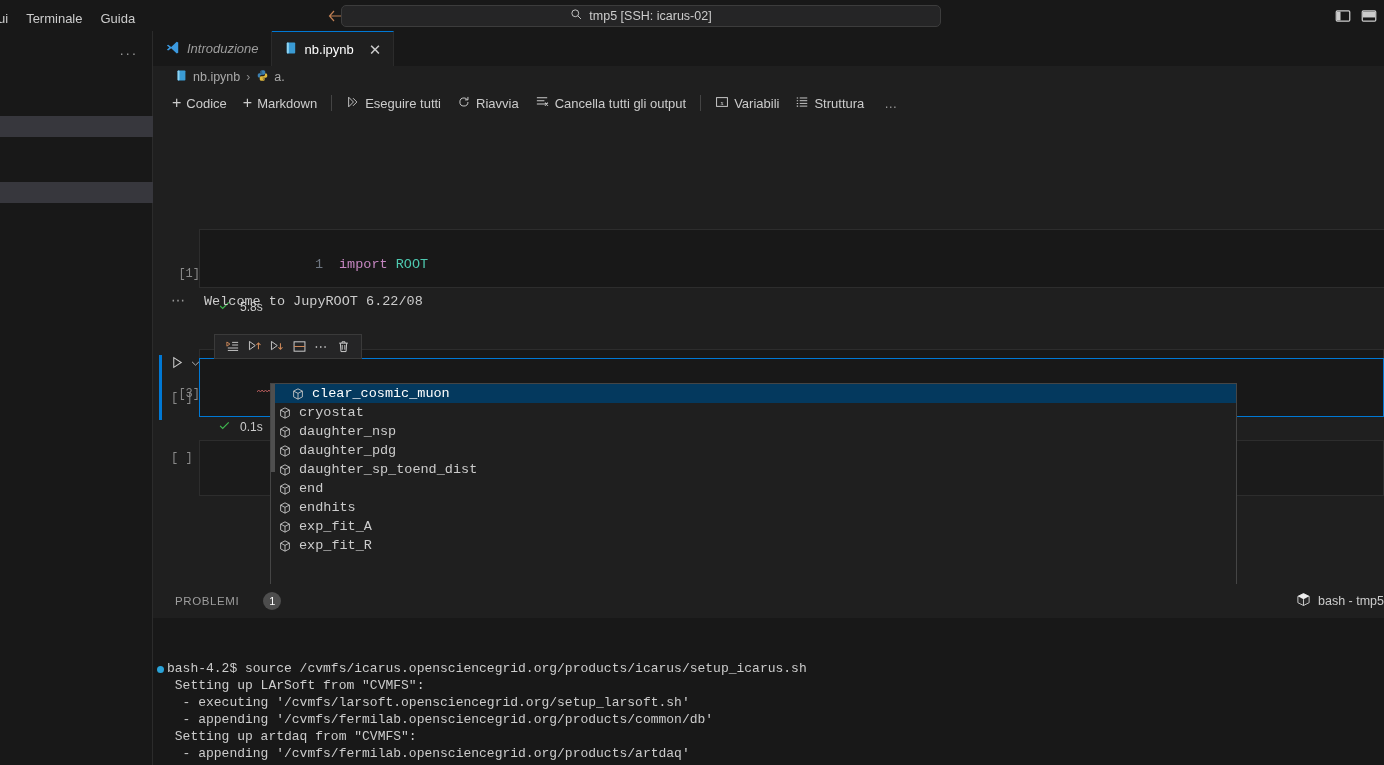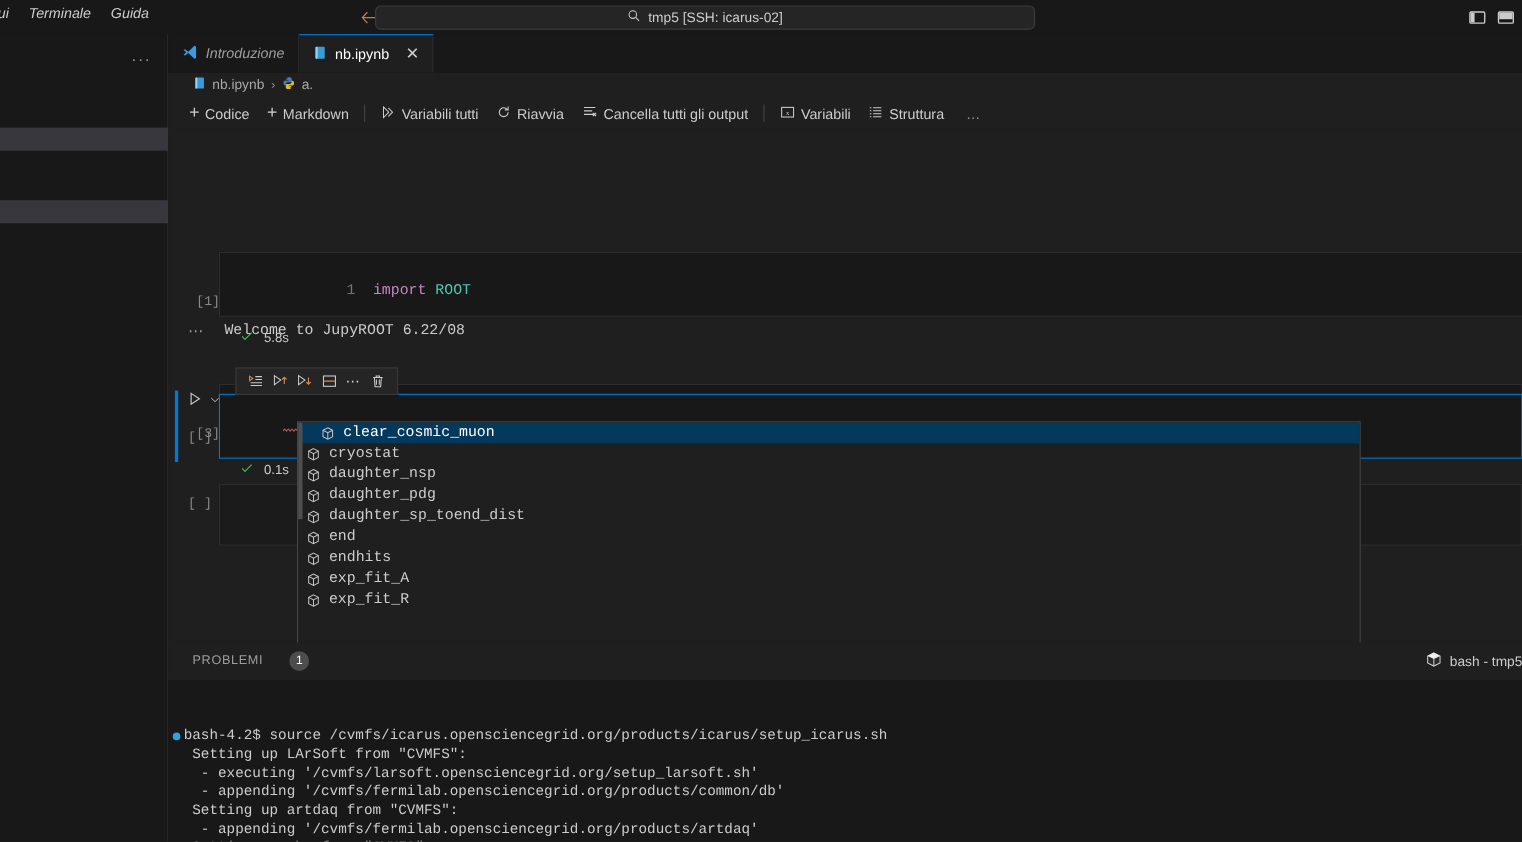--- a/index.html
+++ b/index.html
@@ -18,7 +18,7 @@
     position: absolute; left: 0; top: 0; width: 1384px; height: 31px;
     background: #181818; display: flex; align-items: center;
   }
-  .menus { display: flex; align-items: flex-start; height: 31px; padding-left: 0px; font-style: italic; }
+  .menus { display: flex; align-items: flex-end; height: 31px; padding-left: 0px; }
   .menu-item {
     font-size: 13px; color: #cccccc; padding: 3px 9px; border-radius: 4px;
     white-space: nowrap; line-height: 18px;

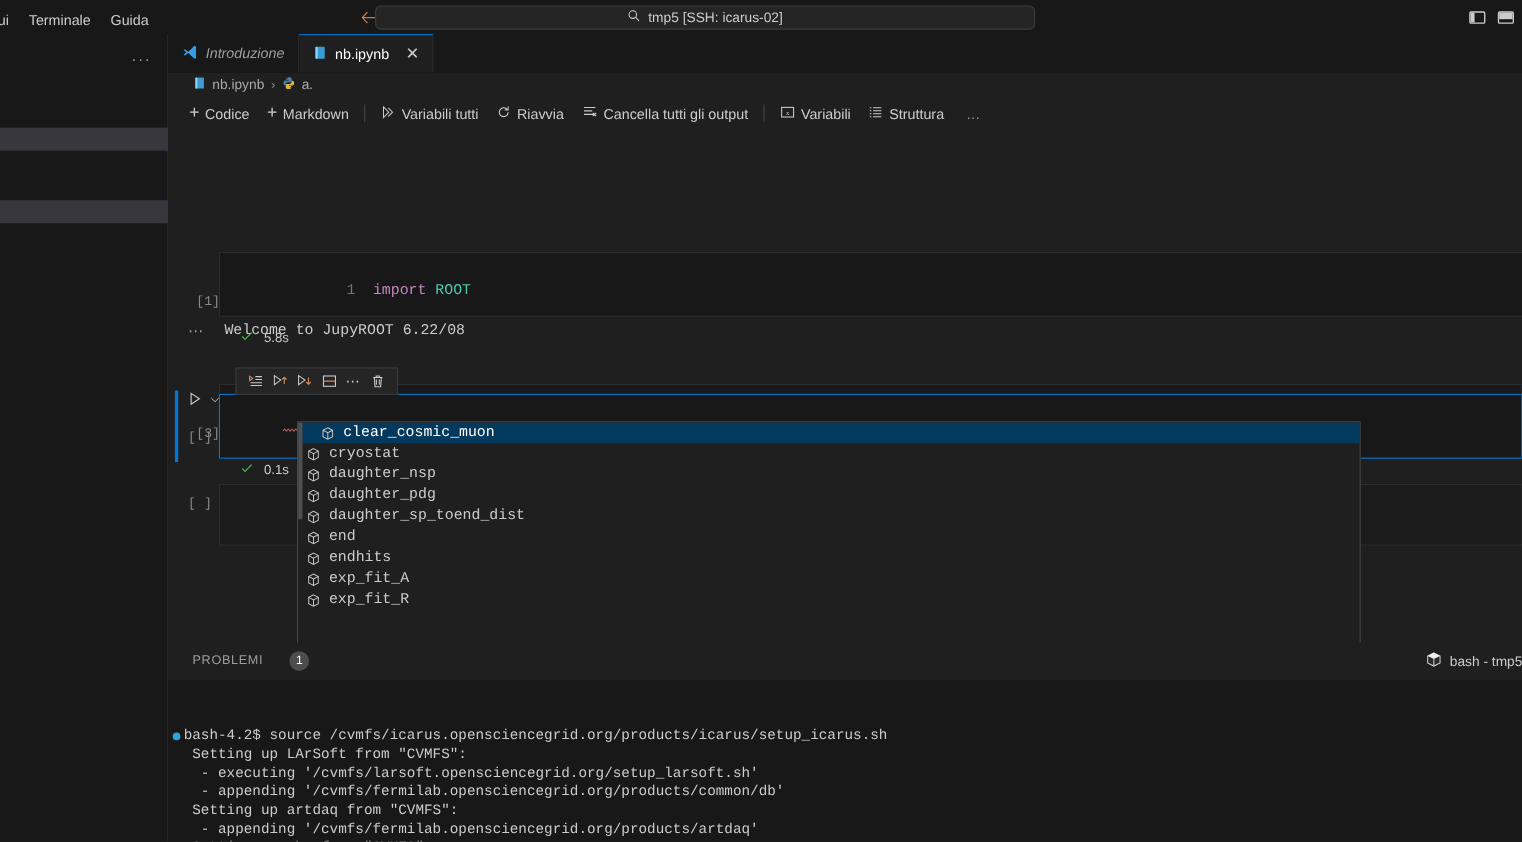--- a/index.html
+++ b/index.html
@@ -298,7 +298,7 @@
               <path d="M8 3.6l4.4 4.4L8 12.4" stroke="#cccccc" stroke-width="1.05" fill="none"></path>
             </svg>
         </span>
-        <span>Variabili tutti</span>
+        <span>Eseguire tutti</span>
       </div>
       <div class="tb-btn">
         <span>

